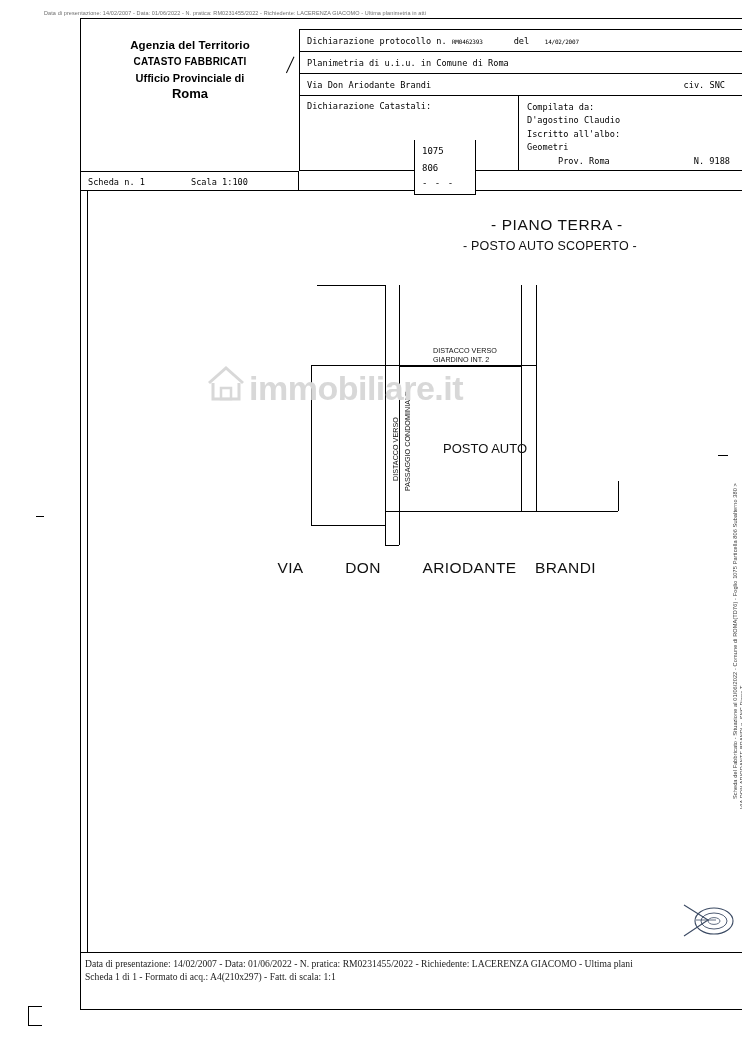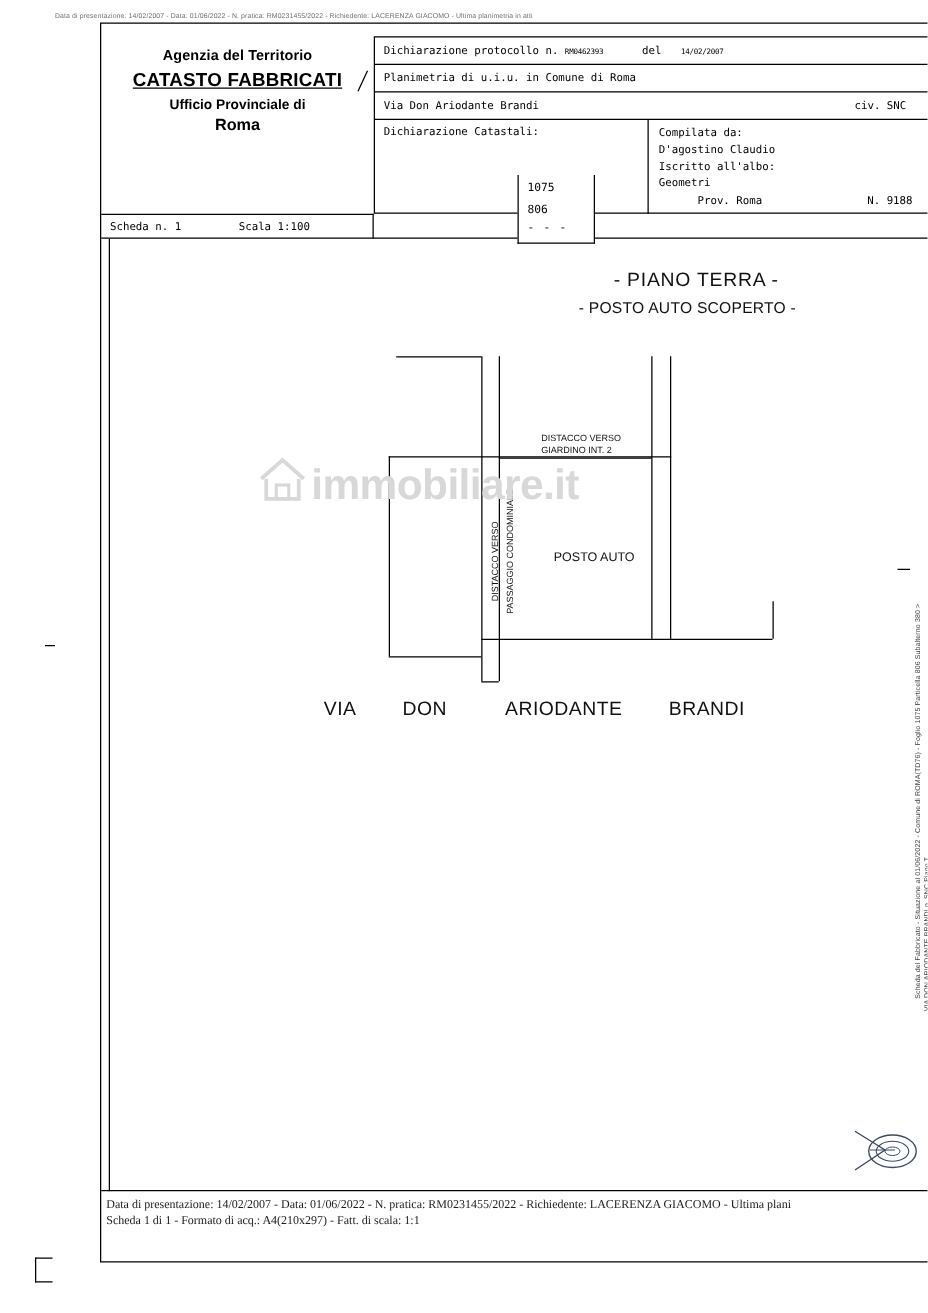--- a/index.html
+++ b/index.html
@@ -55,11 +55,10 @@
     letter-spacing: 0.1px;
   }
   .agency-2 {
-    font-size: 15px;
+    font-size: 10px;
     font-weight: bold;
     margin-top: 5px;
     letter-spacing: 0.2px;
-    text-decoration: underline;
   }
   .agency-3 {
     font-size: 11px;

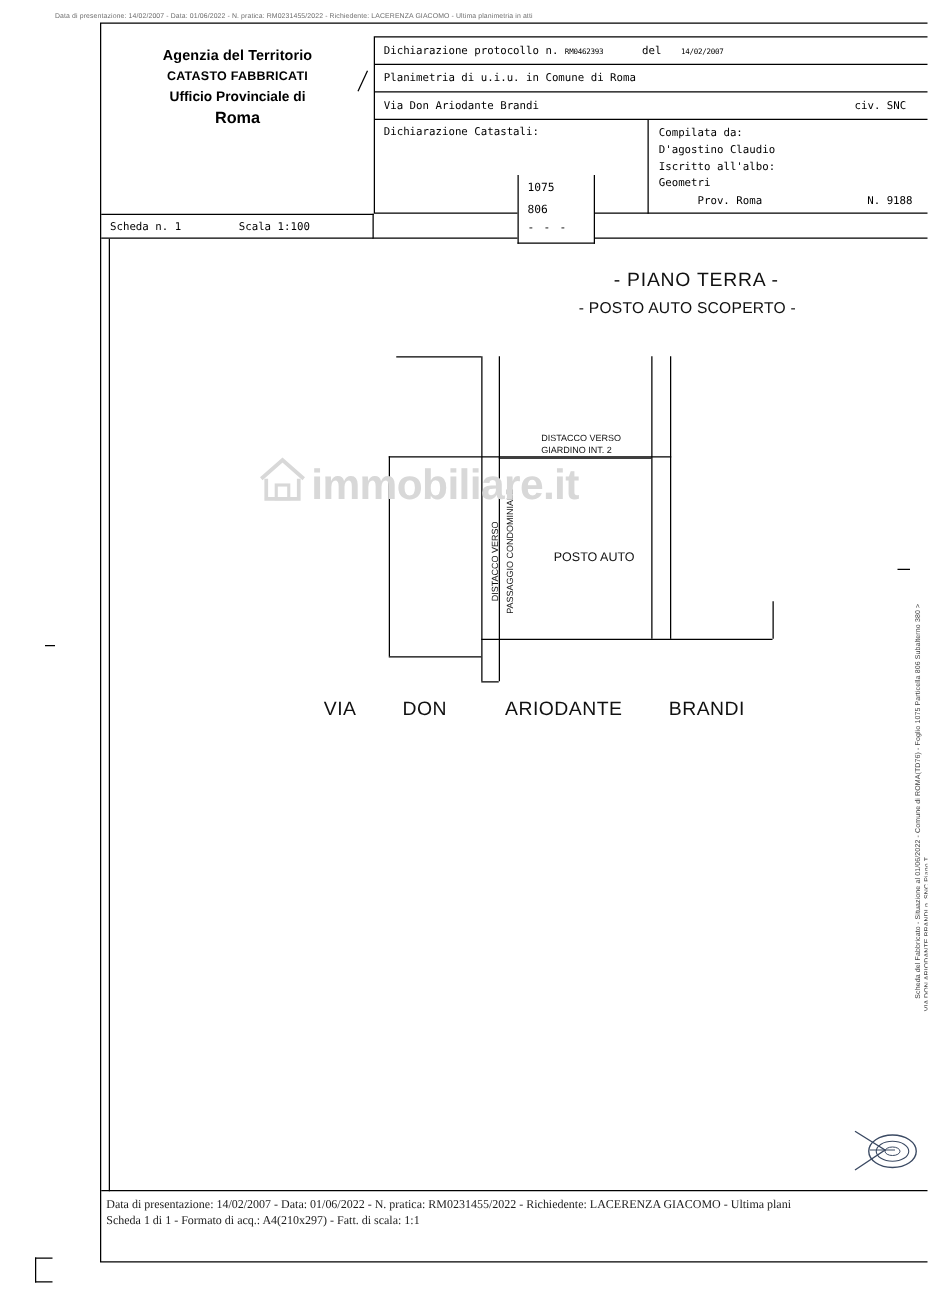--- a/index.html
+++ b/index.html
@@ -252,7 +252,7 @@
   .lbl-posto-auto {
     position: absolute;
     left: 362px; top: 423px;
-    font-size: 10px;
+    font-size: 13px;
     color: #111;
   }
   .lbl-distacco-cond {

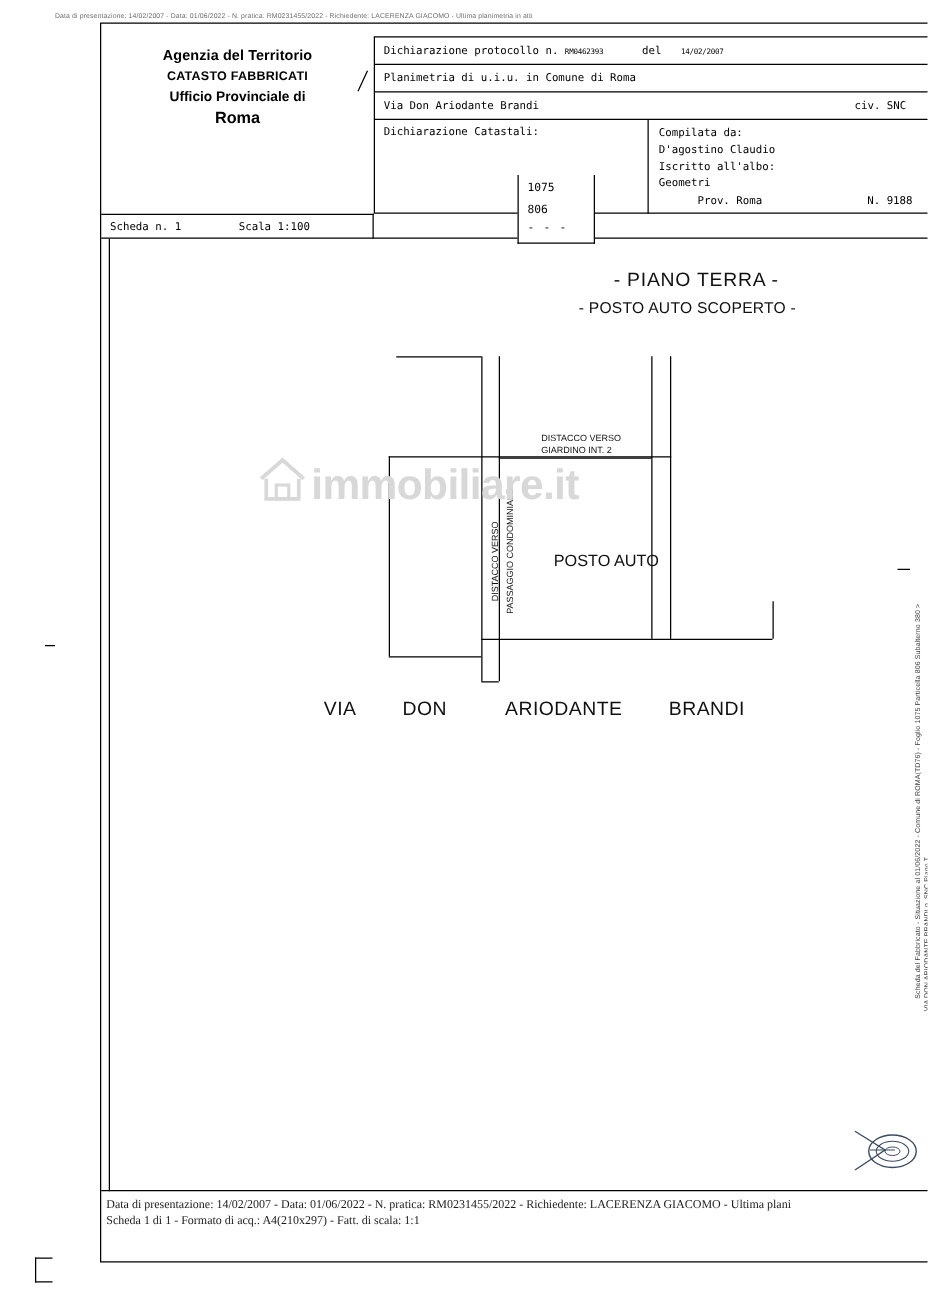--- a/index.html
+++ b/index.html
@@ -277,7 +277,7 @@
     color: #111;
     white-space: nowrap;
   }
-  .street span { display: inline-block; }
+  .street span { display: inline-block; text-align: center; }
   .street .w1 { width: 63px; }
   .street .w2 { width: 82px; }
   .street .w3 { width: 131px; }

